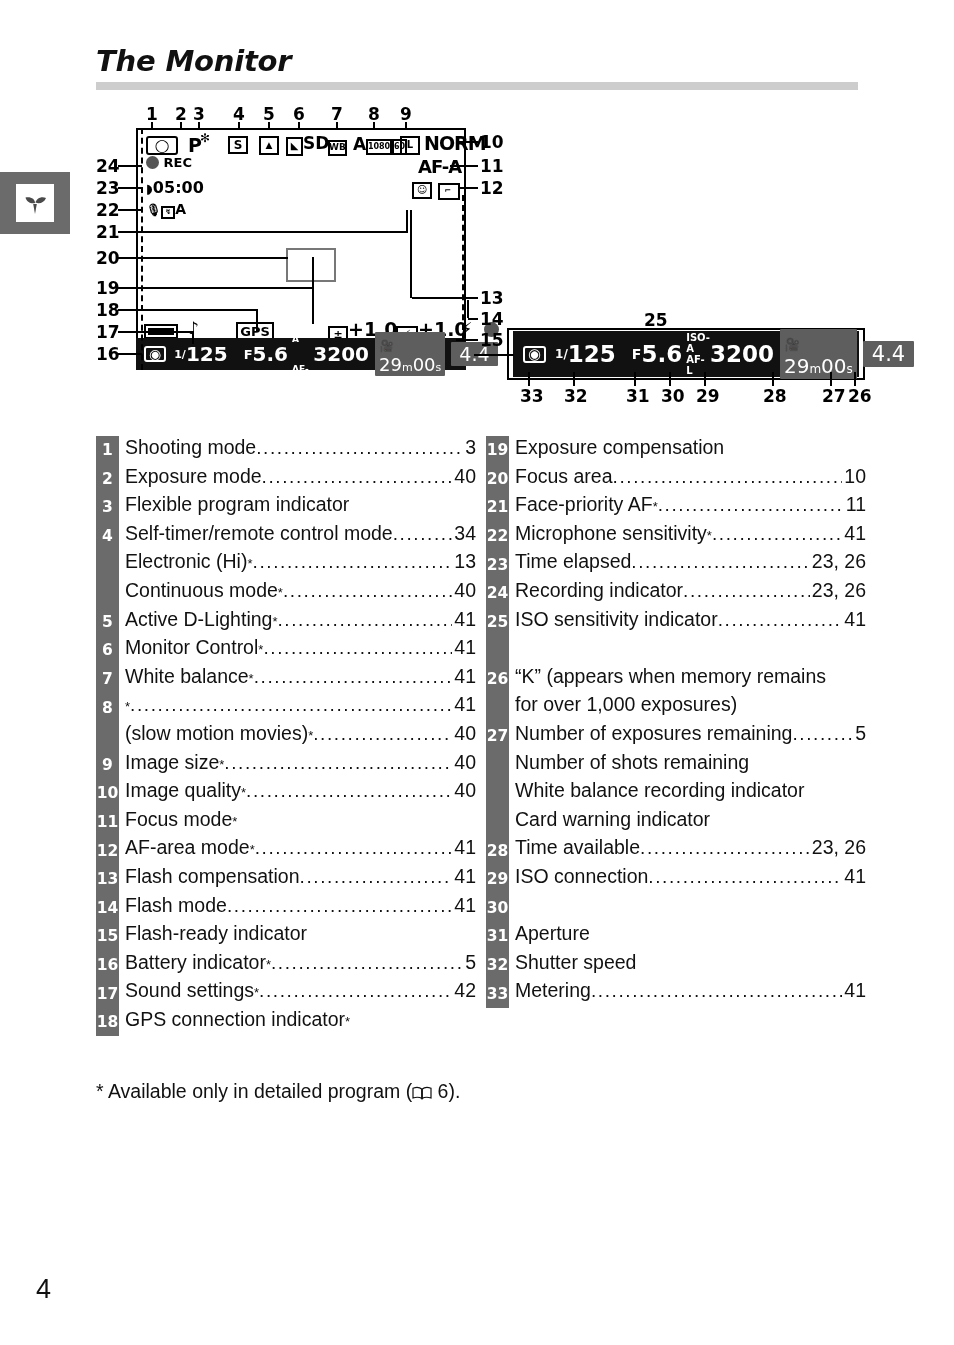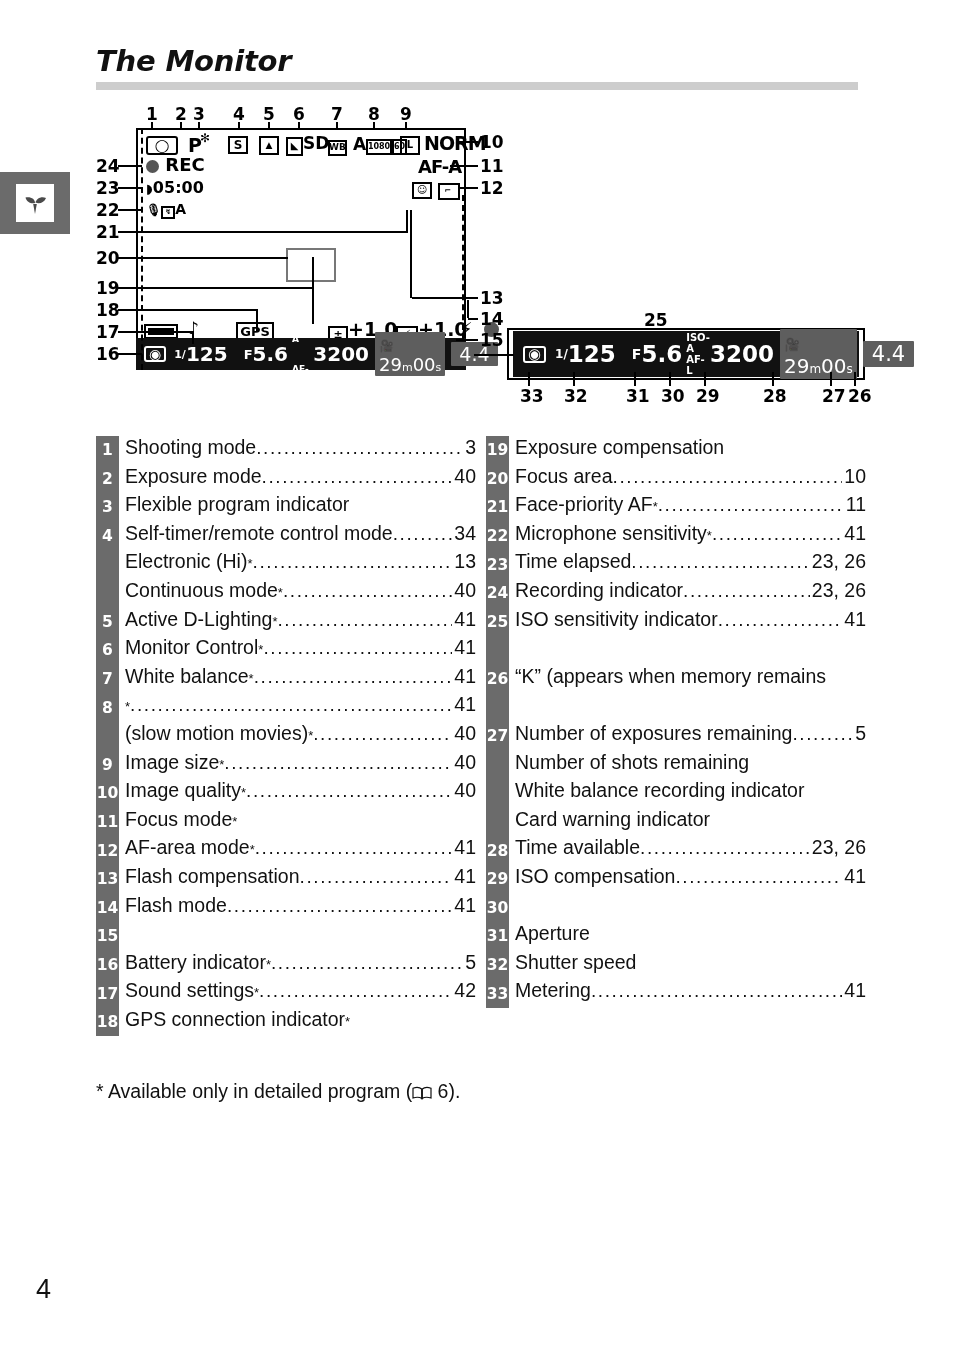--- a/index.html
+++ b/index.html
@@ -187,7 +187,7 @@
     <span class="box-ic" style="width:22px;height:17px;font-size:8px;border-style:solid;">⌐&nbsp;</span>
   </div>
 
-  <div class="disp" style="left:50px;top:56px;font-size:18px;">
+  <div class="disp" style="left:50px;top:56px;font-size:13px;">
     <span style="display:inline-block;width:13px;height:13px;background:#555;border-radius:50%;vertical-align:-2px;"></span>
     <span>REC</span>
   </div>

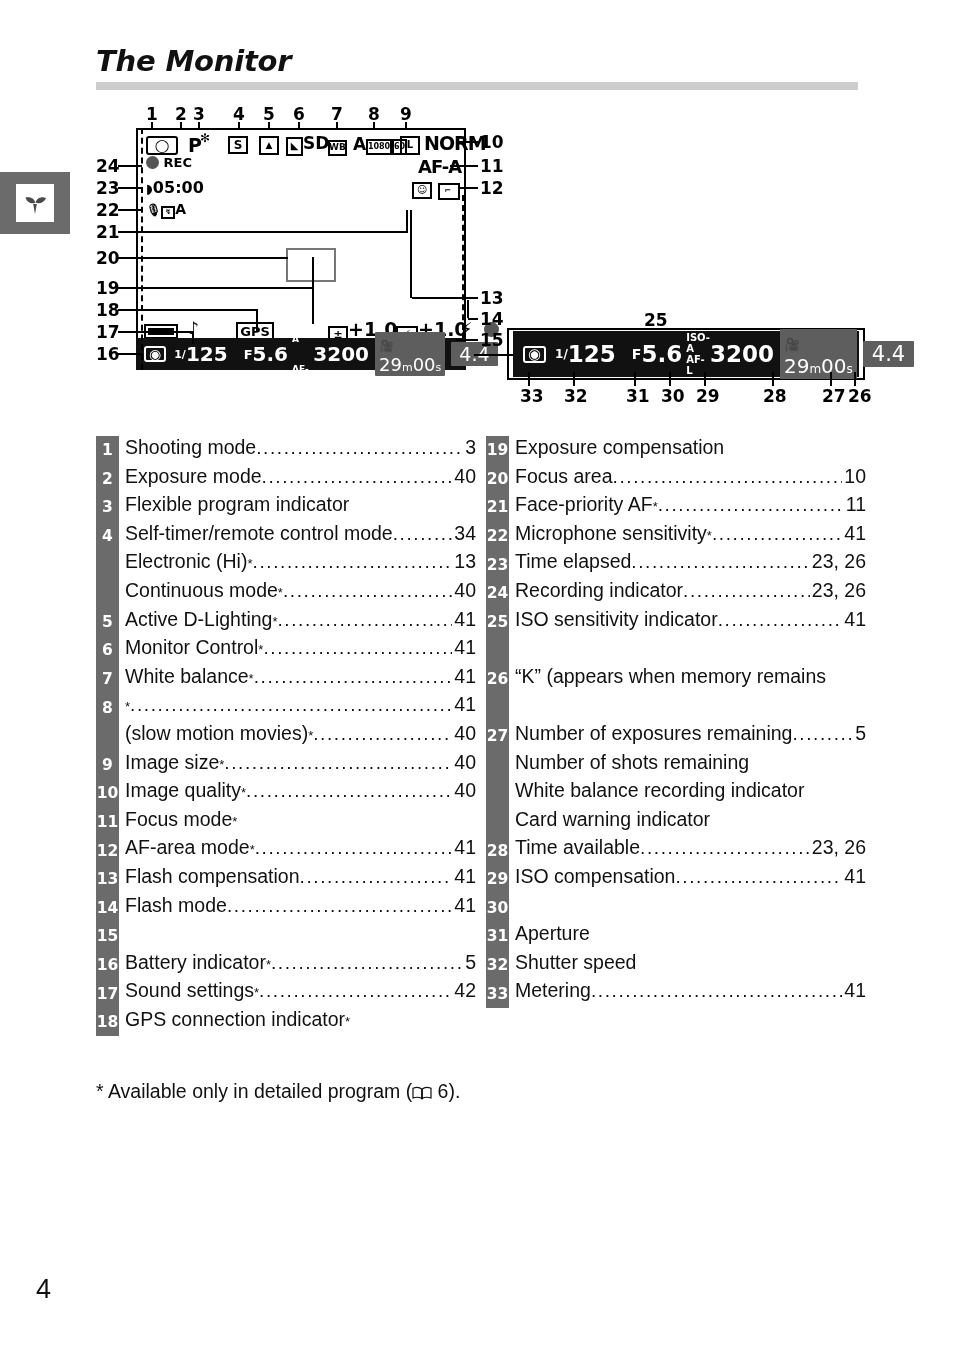--- a/index.html
+++ b/index.html
@@ -573,6 +573,9 @@
       </div>
       <div class="lrow">
         <div class="badge blank">&nbsp;</div>
+        <div class="ltext">
+          <span class="lbl"> for over 1,000 exposures)</span>
+        </div>
       </div>
       <div class="lrow">
         <div class="badge">27</div>

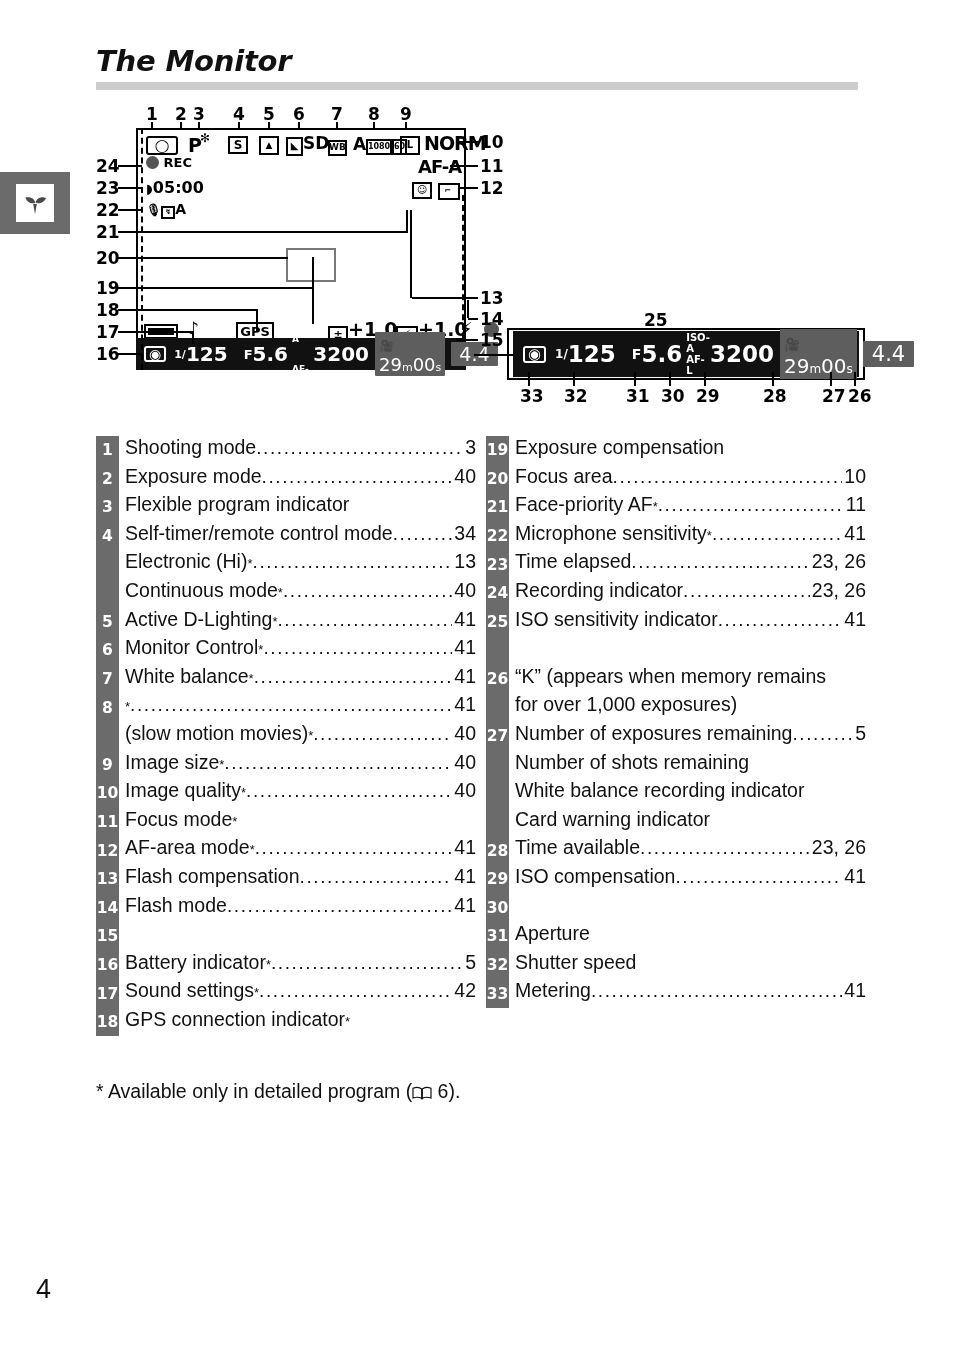--- a/index.html
+++ b/index.html
@@ -614,7 +614,7 @@
       <div class="lrow">
         <div class="badge">29</div>
         <div class="ltext">
-          <span class="lbl">ISO compensation</span>
+          <span class="lbl">ISO connection</span>
           <span class="dots">..........................................................................................</span>
           <span class="pg">41</span>
         </div>

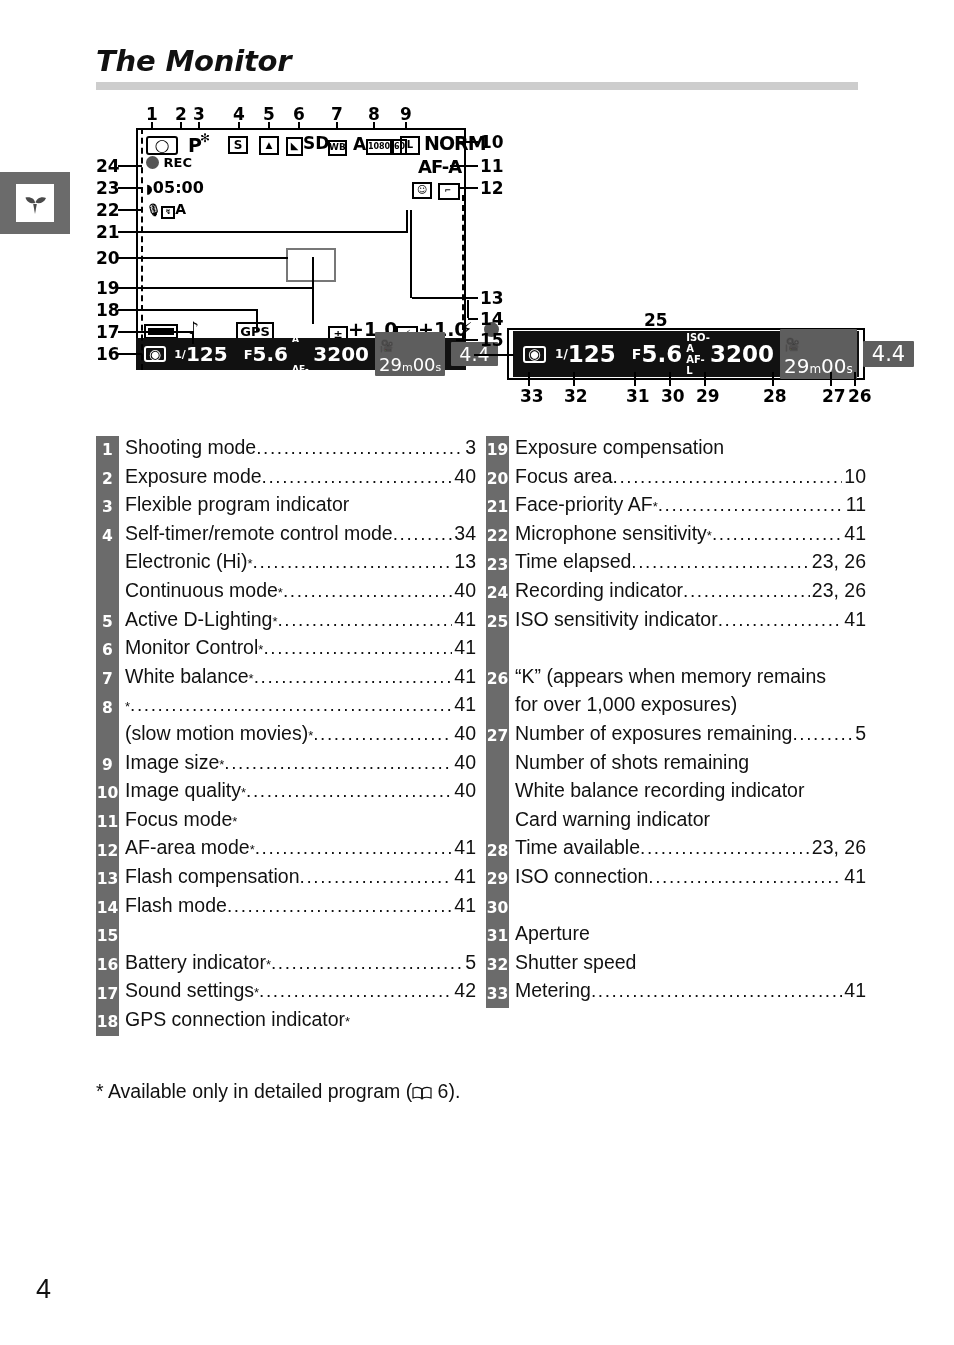--- a/index.html
+++ b/index.html
@@ -478,6 +478,9 @@
       </div>
       <div class="lrow">
         <div class="badge">15</div>
+        <div class="ltext">
+          <span class="lbl">Flash-ready indicator</span>
+        </div>
       </div>
       <div class="lrow">
         <div class="badge">16</div>

